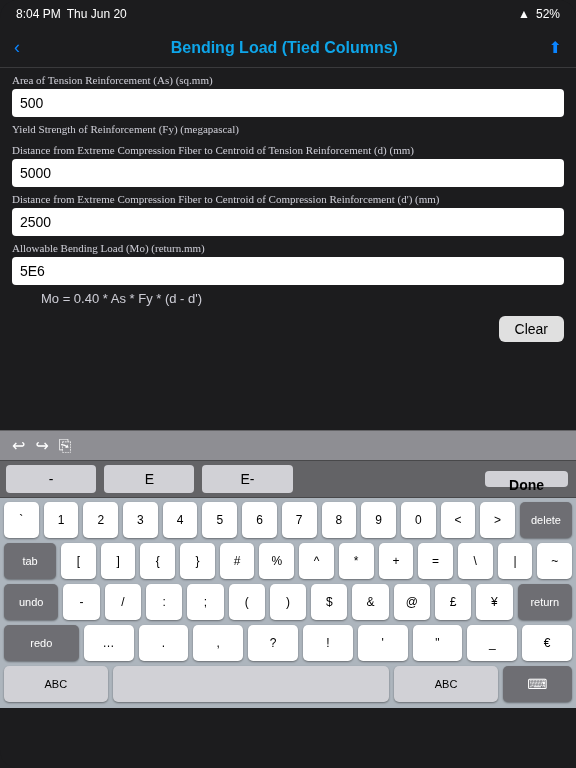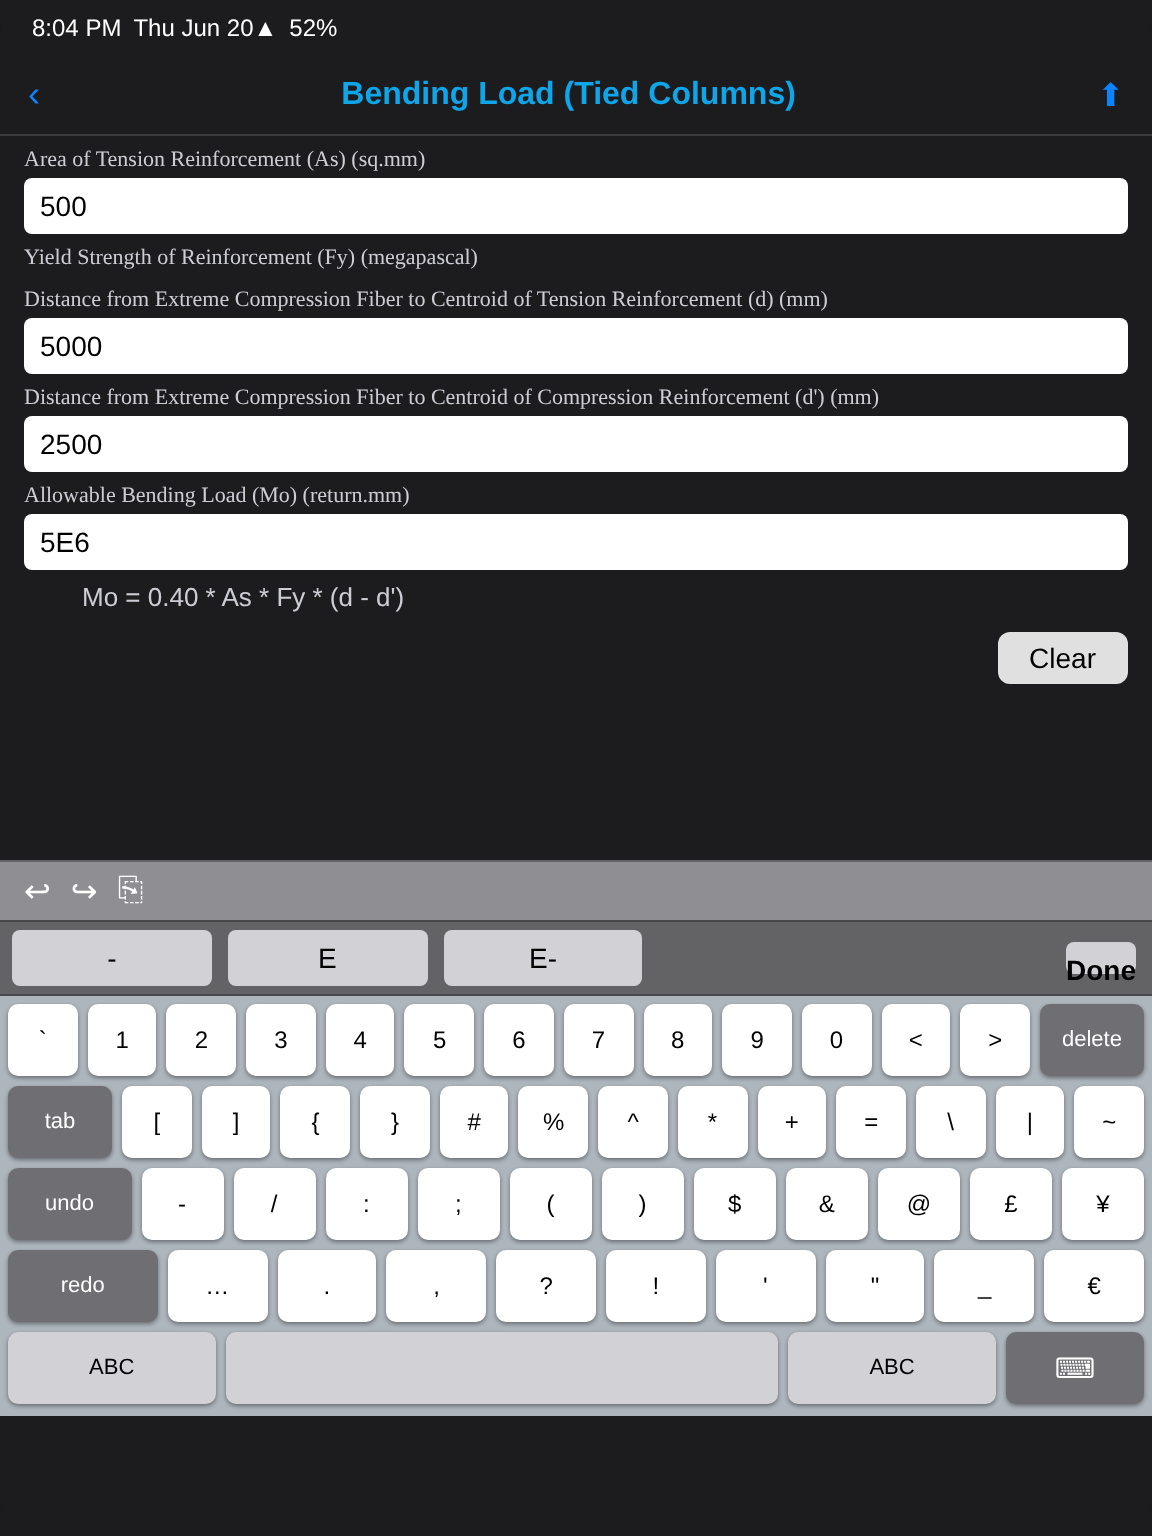--- a/index.html
+++ b/index.html
@@ -28,6 +28,7 @@
       background: #1c1c1e;
       display: flex;
       align-items: center;
+      justify-content: space-between;
       padding: 0 16px;
       color: #fff;
       font-size: 12px;

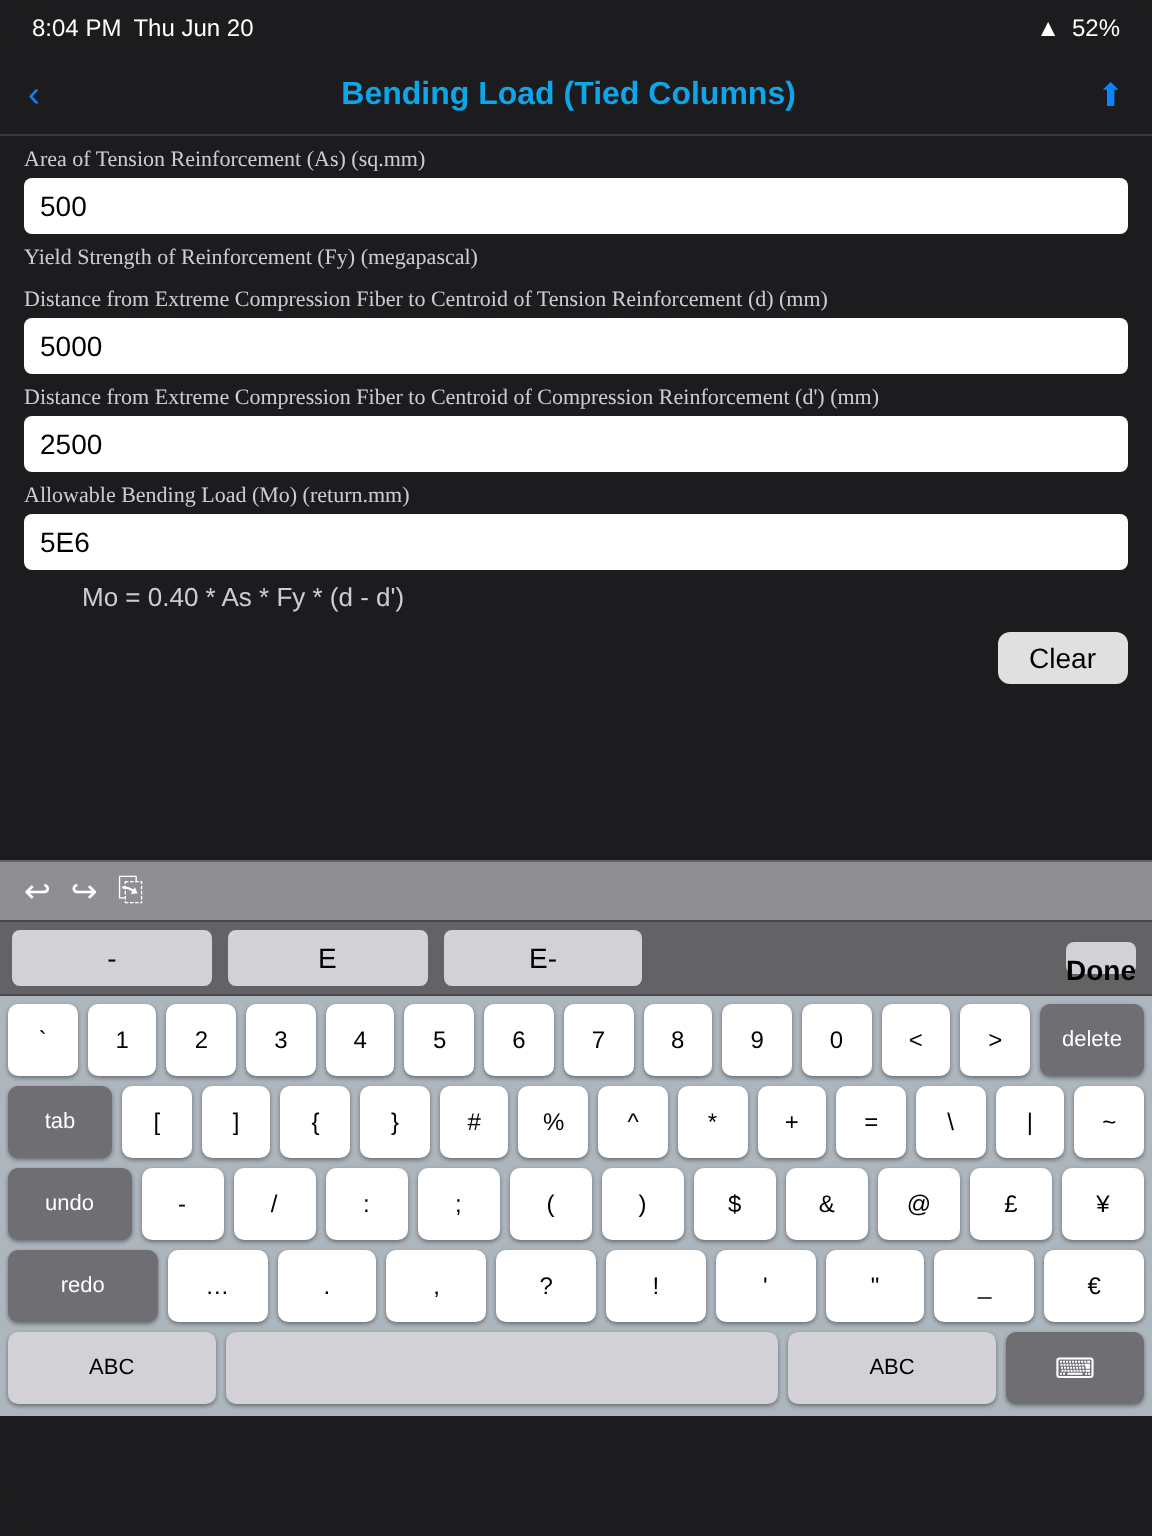--- a/index.html
+++ b/index.html
@@ -145,7 +145,7 @@
       background: #d1d1d6;
       margin: 4px 4px 4px 2px;
       border-radius: 4px;
-      padding: 0 0;
+      padding: 0 24px;
       height: 16px;
       line-height: 28px;
       cursor: pointer;

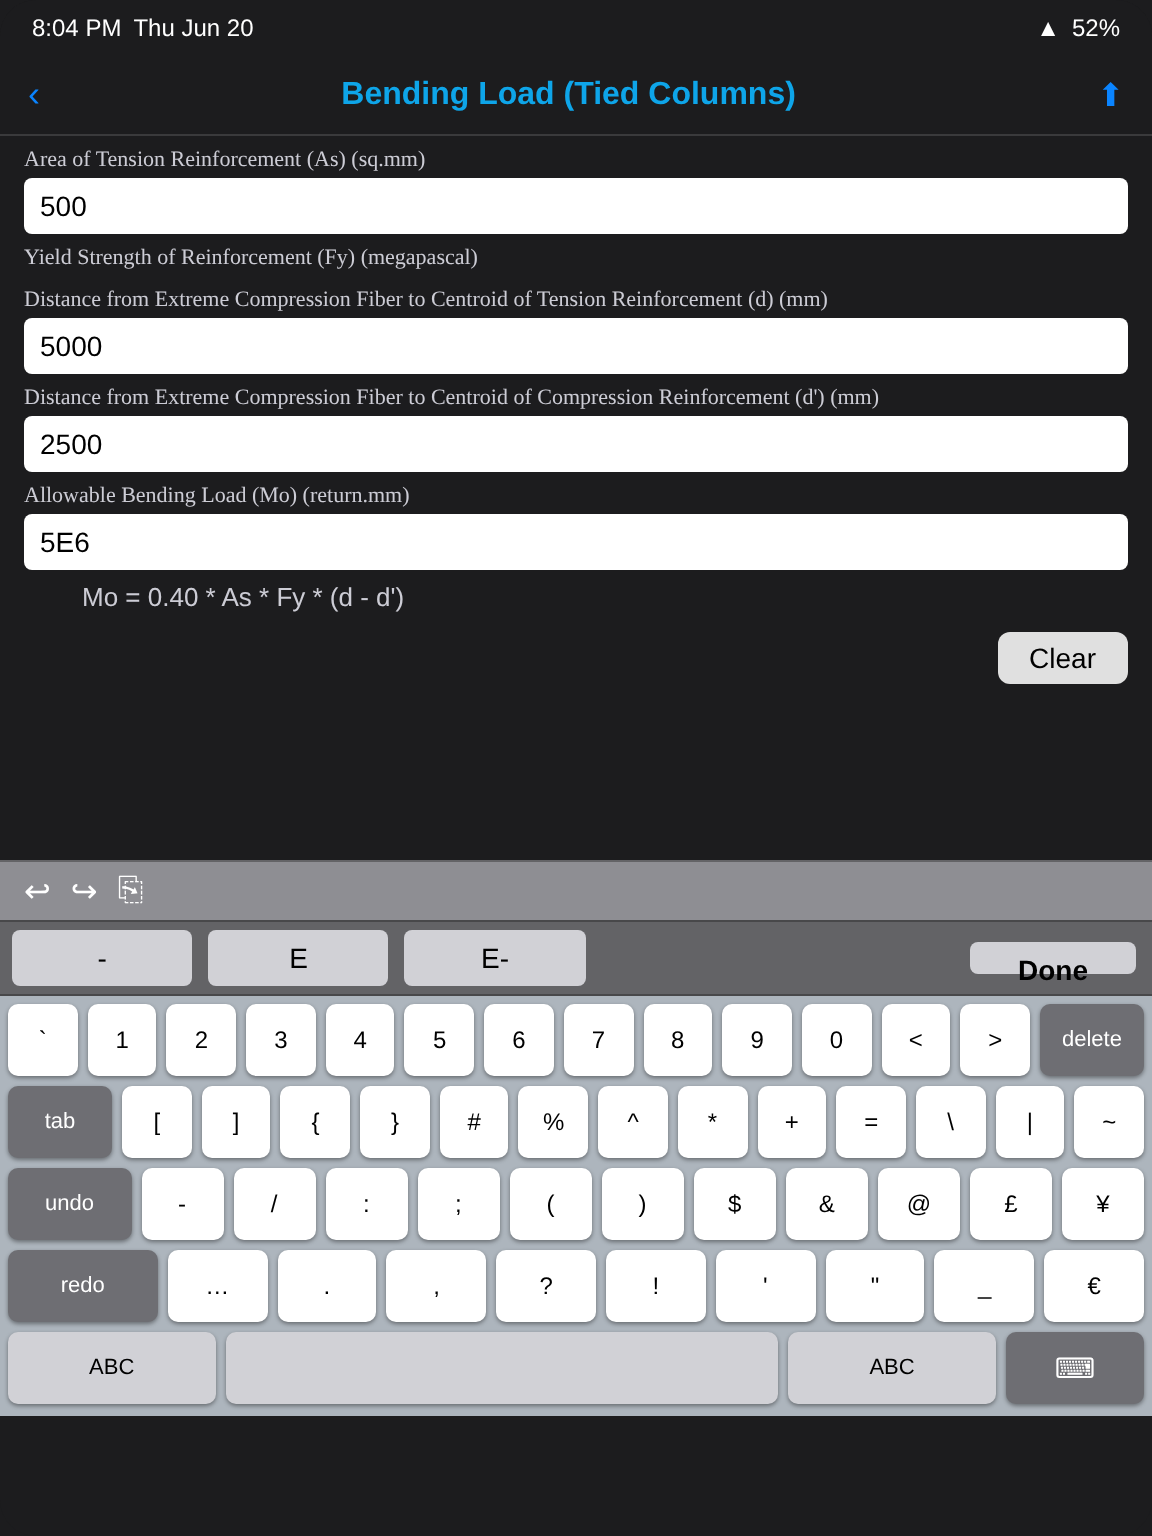--- a/index.html
+++ b/index.html
@@ -326,6 +326,7 @@
       <div class="kb-key">@</div>
       <div class="kb-key">£</div>
       <div class="kb-key">¥</div>
+      <div class="kb-key dark wider" style="font-size:11px;">return</div>
     </div>
 
     <div class="kb-row">

